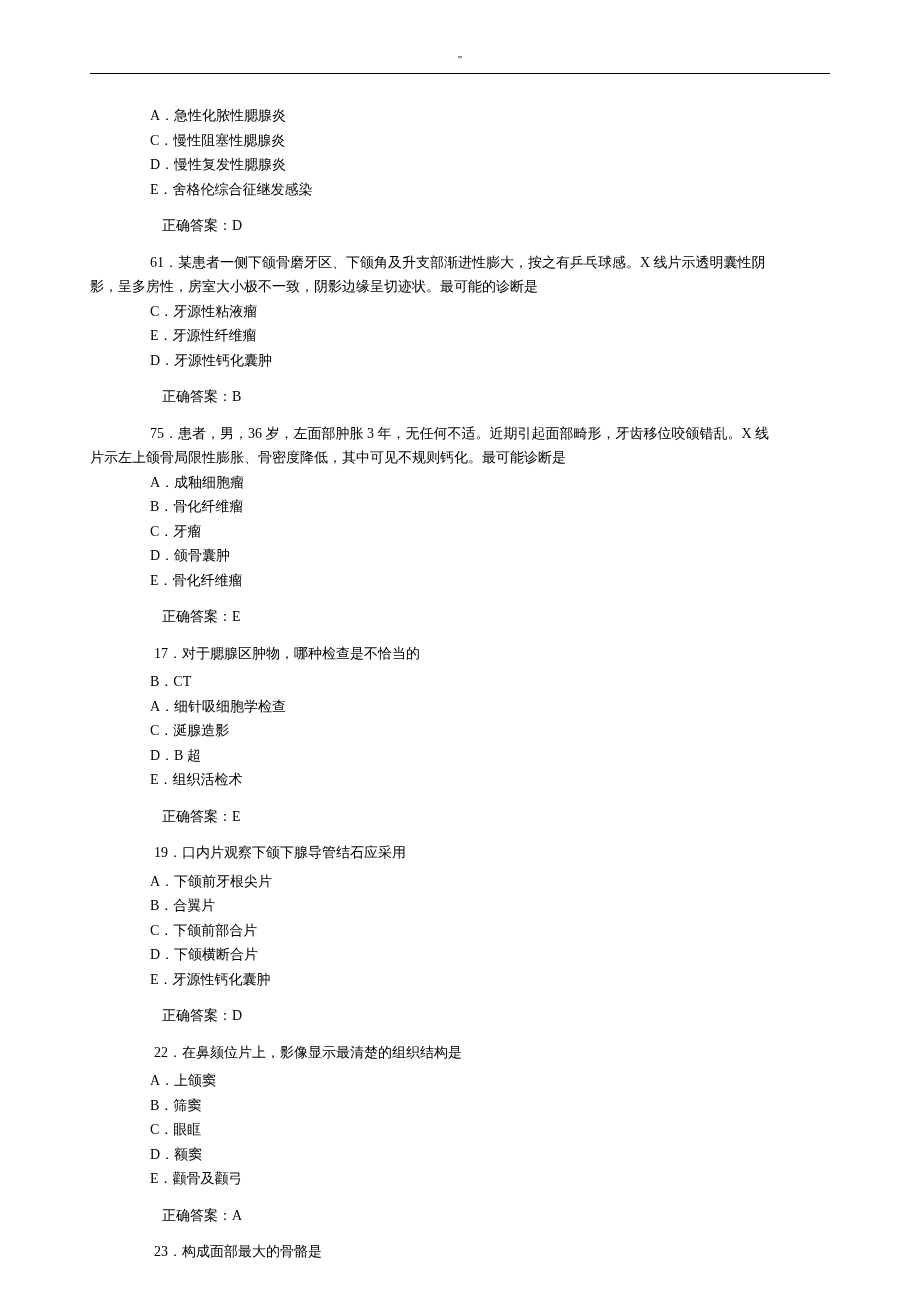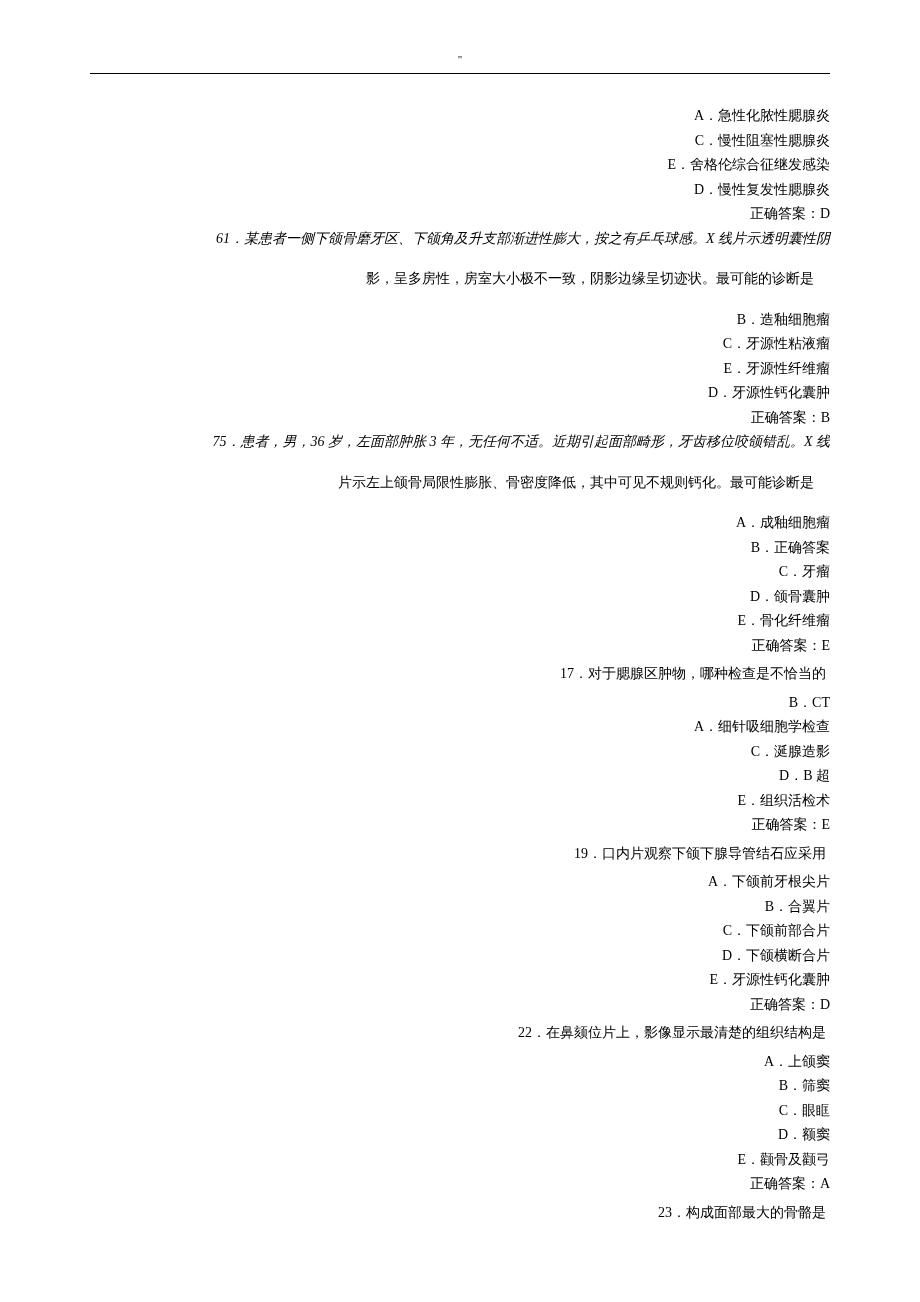--- a/index.html
+++ b/index.html
@@ -26,7 +26,6 @@
     }
     .content {
       padding-left: 0;
-      text-align: right;
     }
     .option {
       padding-left: 60px;

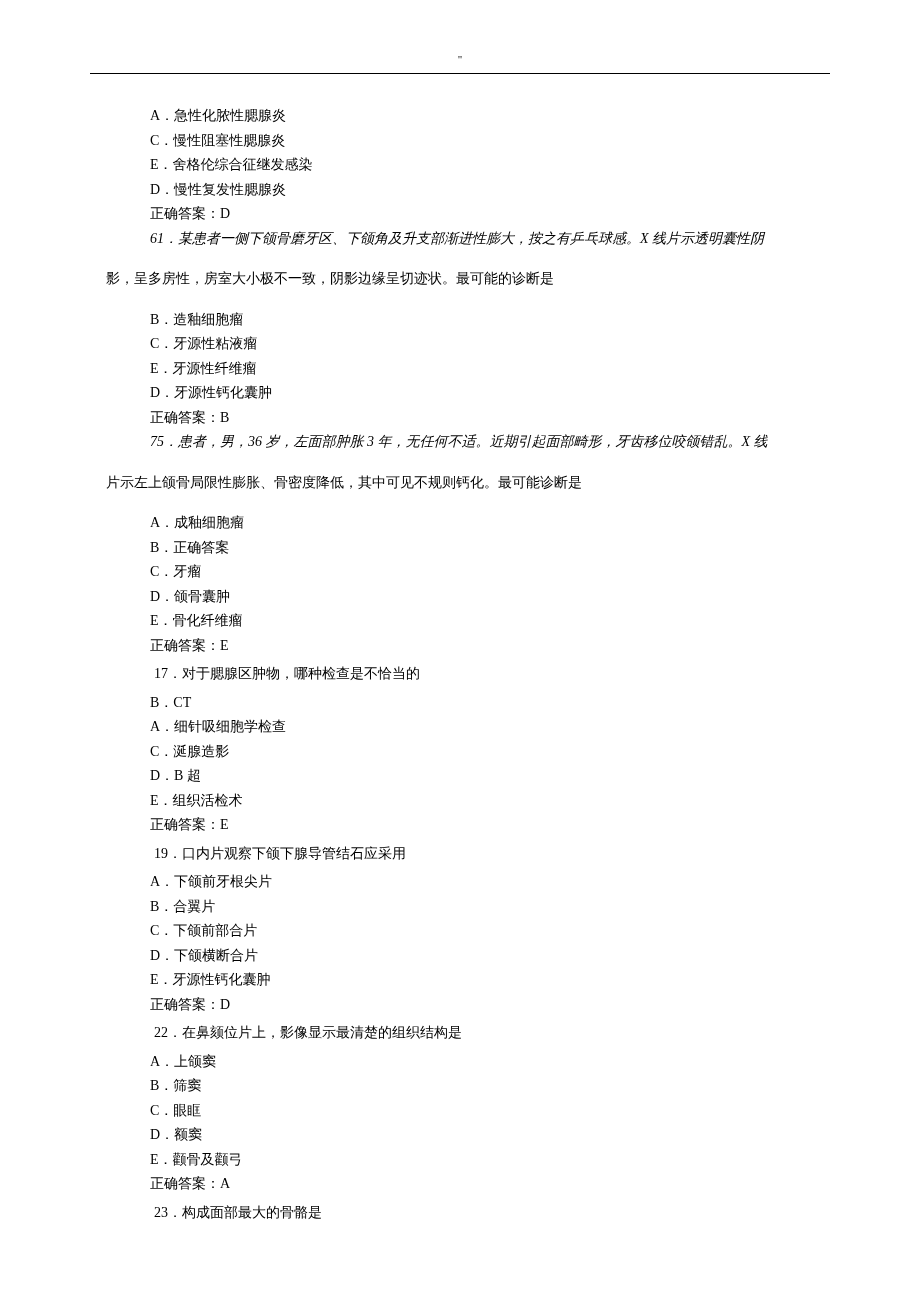--- a/index.html
+++ b/index.html
@@ -61,8 +61,8 @@
 
     <p class="option">A．急性化脓性腮腺炎</p>
     <p class="option">C．慢性阻塞性腮腺炎</p>
+    <p class="option">D．慢性复发性腮腺炎</p>
     <p class="option">E．舍格伦综合征继发感染</p>
-    <p class="option">D．慢性复发性腮腺炎</p>
     <p class="answer">正确答案：D</p>
 
     <p class="question-stem">61．某患者一侧下颌骨磨牙区、下颌角及升支部渐进性膨大，按之有乒乓球感。X 线片示透明囊性阴</p>

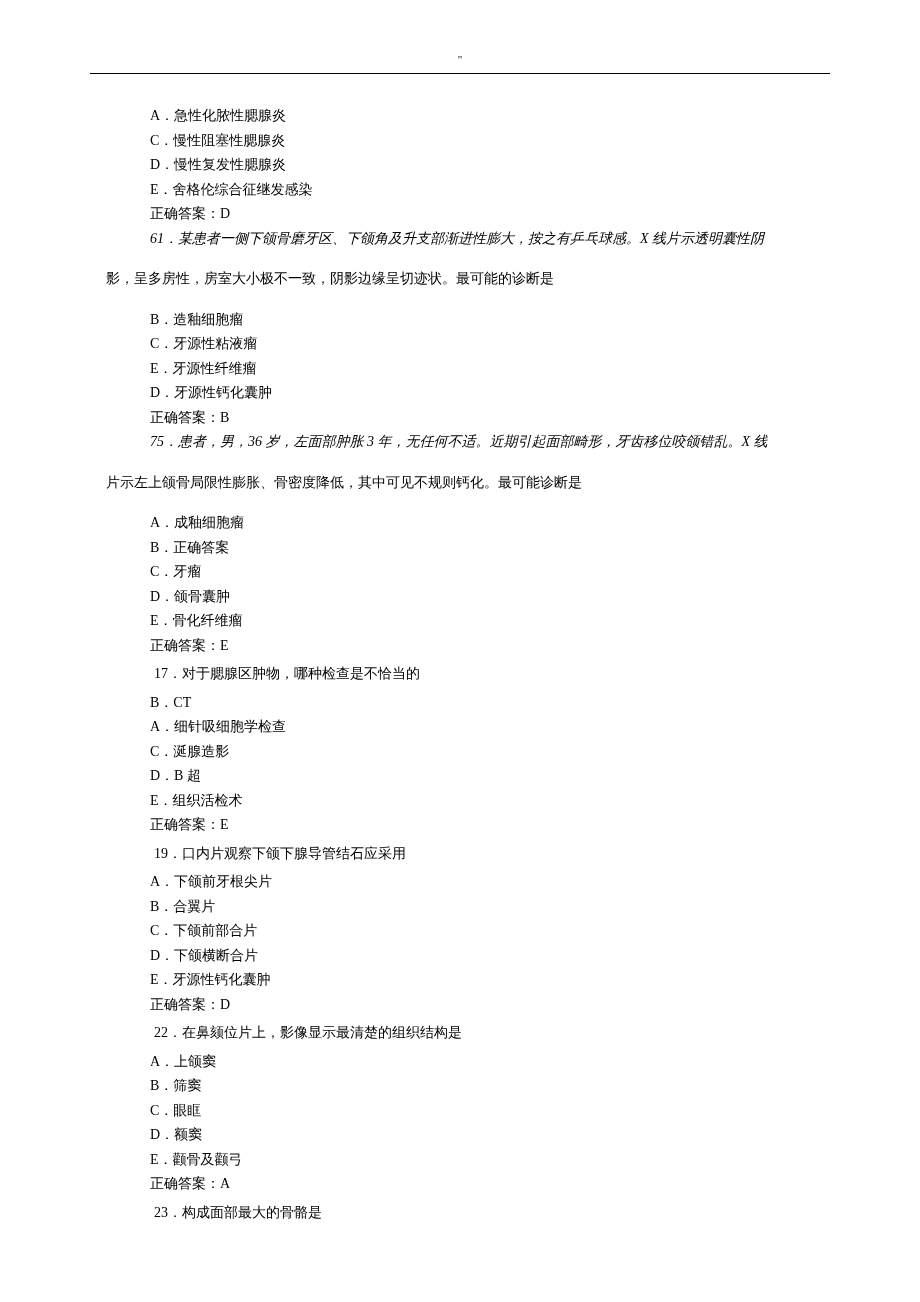--- a/index.html
+++ b/index.html
@@ -33,7 +33,7 @@
     }
     .answer {
       padding-left: 60px;
-      margin: 0;
+      margin: 12px;
     }
     .question-stem {
       text-indent: 2em;

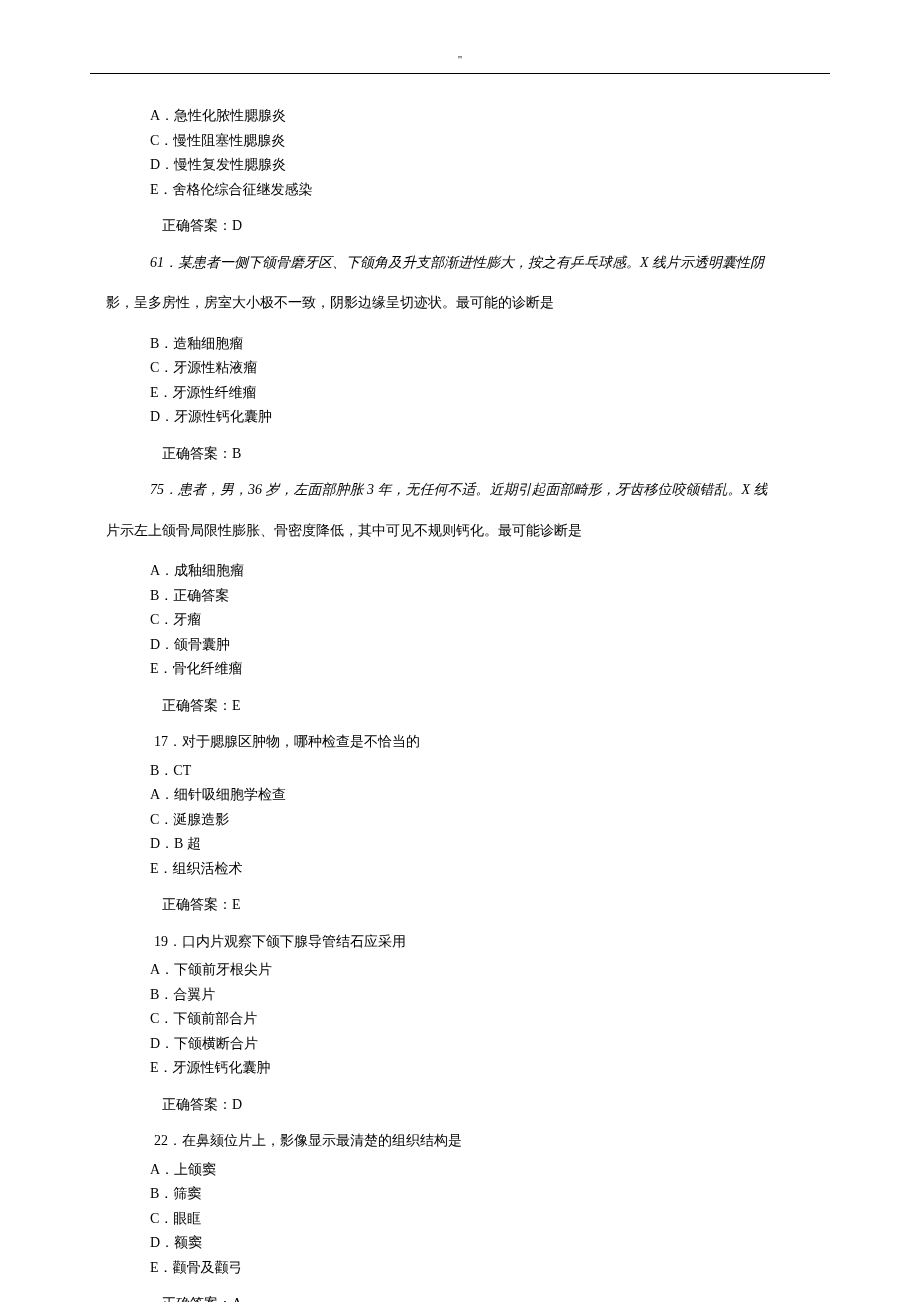--- a/index.html
+++ b/index.html
@@ -39,7 +39,6 @@
       text-indent: 2em;
       padding-left: 32px;
       margin: 0;
-      font-style: italic;
     }
     .question-stem-nowrap {
       padding-left: 60px;

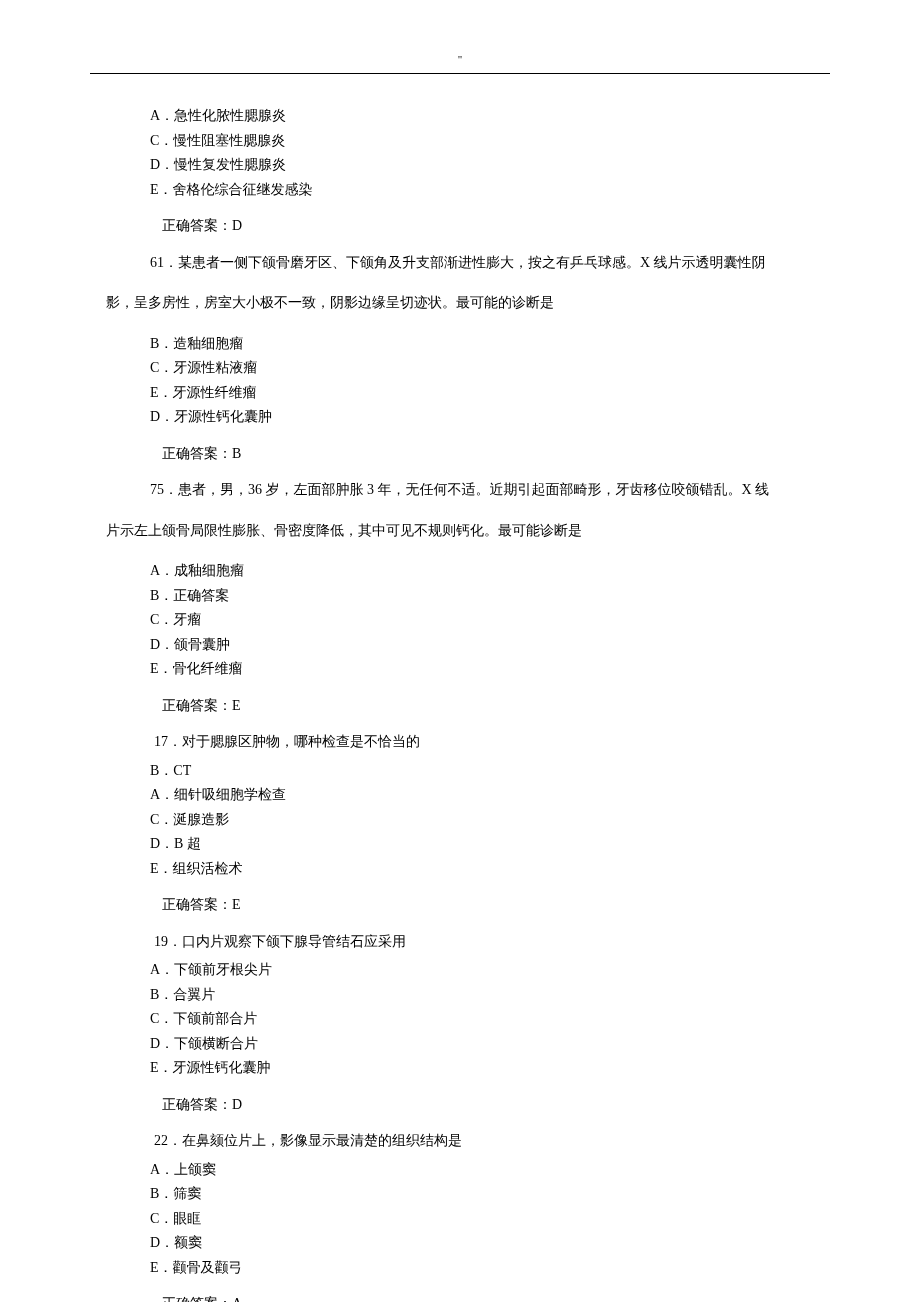--- a/index.html
+++ b/index.html
@@ -46,7 +46,7 @@
     }
     .continuation {
       padding-left: 0;
-      margin: 16px;
+      margin: 0;
     }
   </style>
 </head>

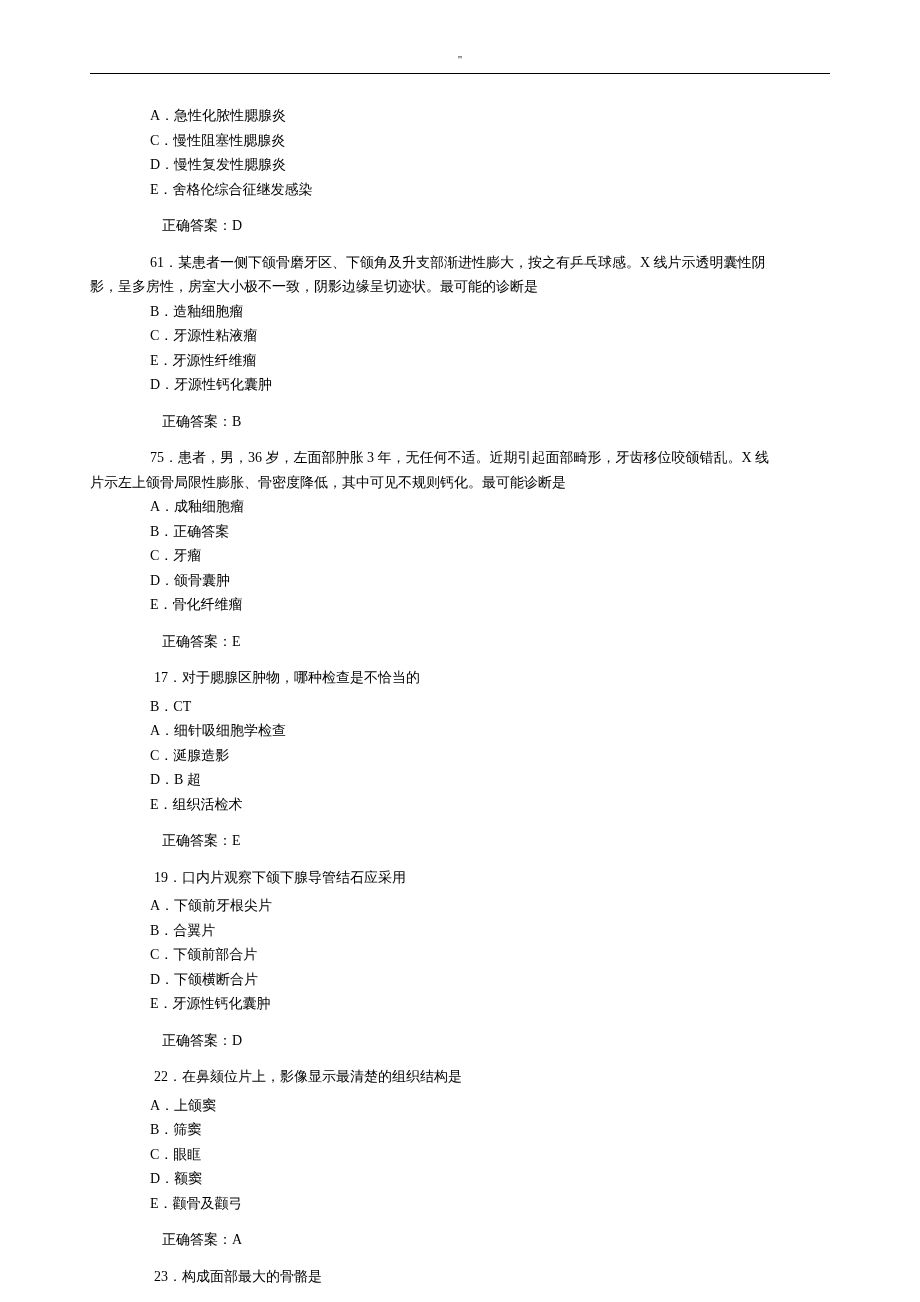--- a/index.html
+++ b/index.html
@@ -66,7 +66,6 @@
 
     <p class="question-stem">61．某患者一侧下颌骨磨牙区、下颌角及升支部渐进性膨大，按之有乒乓球感。X 线片示透明囊性阴</p>
     <p class="continuation">影，呈多房性，房室大小极不一致，阴影边缘呈切迹状。最可能的诊断是</p>
-    <p class="option">B．造釉细胞瘤</p>
     <p class="option">C．牙源性粘液瘤</p>
     <p class="option">E．牙源性纤维瘤</p>
     <p class="option">D．牙源性钙化囊肿</p>

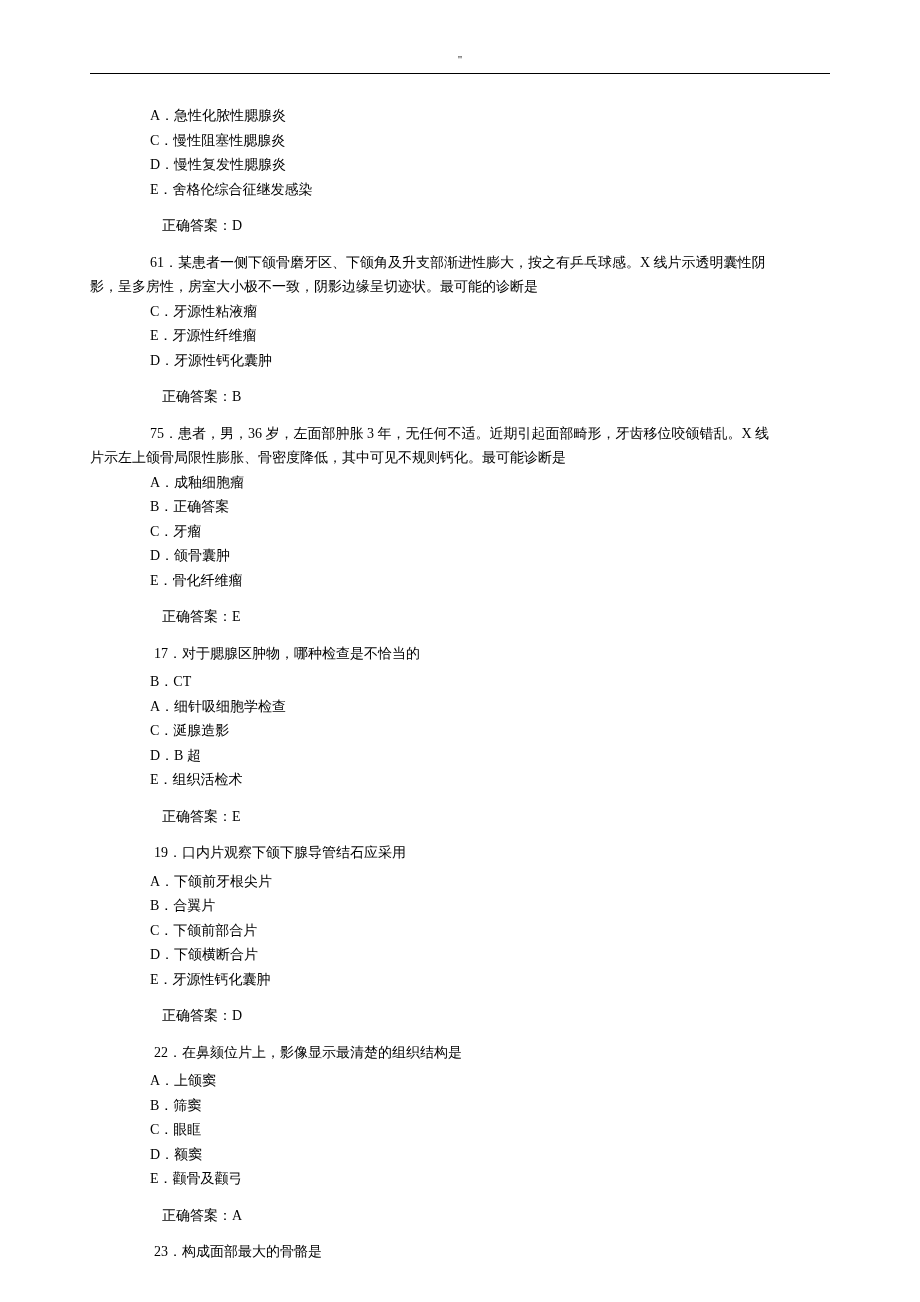--- a/index.html
+++ b/index.html
@@ -74,7 +74,7 @@
     <p class="question-stem">75．患者，男，36 岁，左面部肿胀 3 年，无任何不适。近期引起面部畸形，牙齿移位咬颌错乱。X 线</p>
     <p class="continuation">片示左上颌骨局限性膨胀、骨密度降低，其中可见不规则钙化。最可能诊断是</p>
     <p class="option">A．成釉细胞瘤</p>
-    <p class="option">B．正确答案</p>
+    <p class="option">B．骨化纤维瘤</p>
     <p class="option">C．牙瘤</p>
     <p class="option">D．颌骨囊肿</p>
     <p class="option">E．骨化纤维瘤</p>

